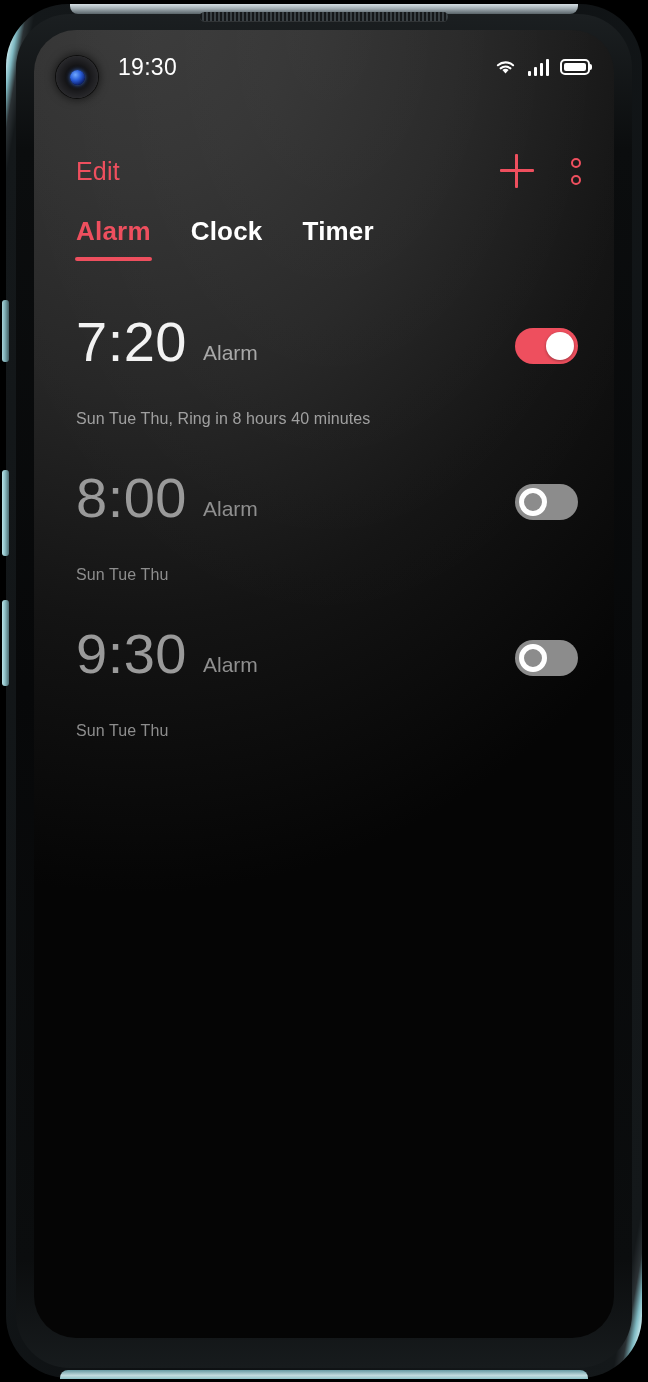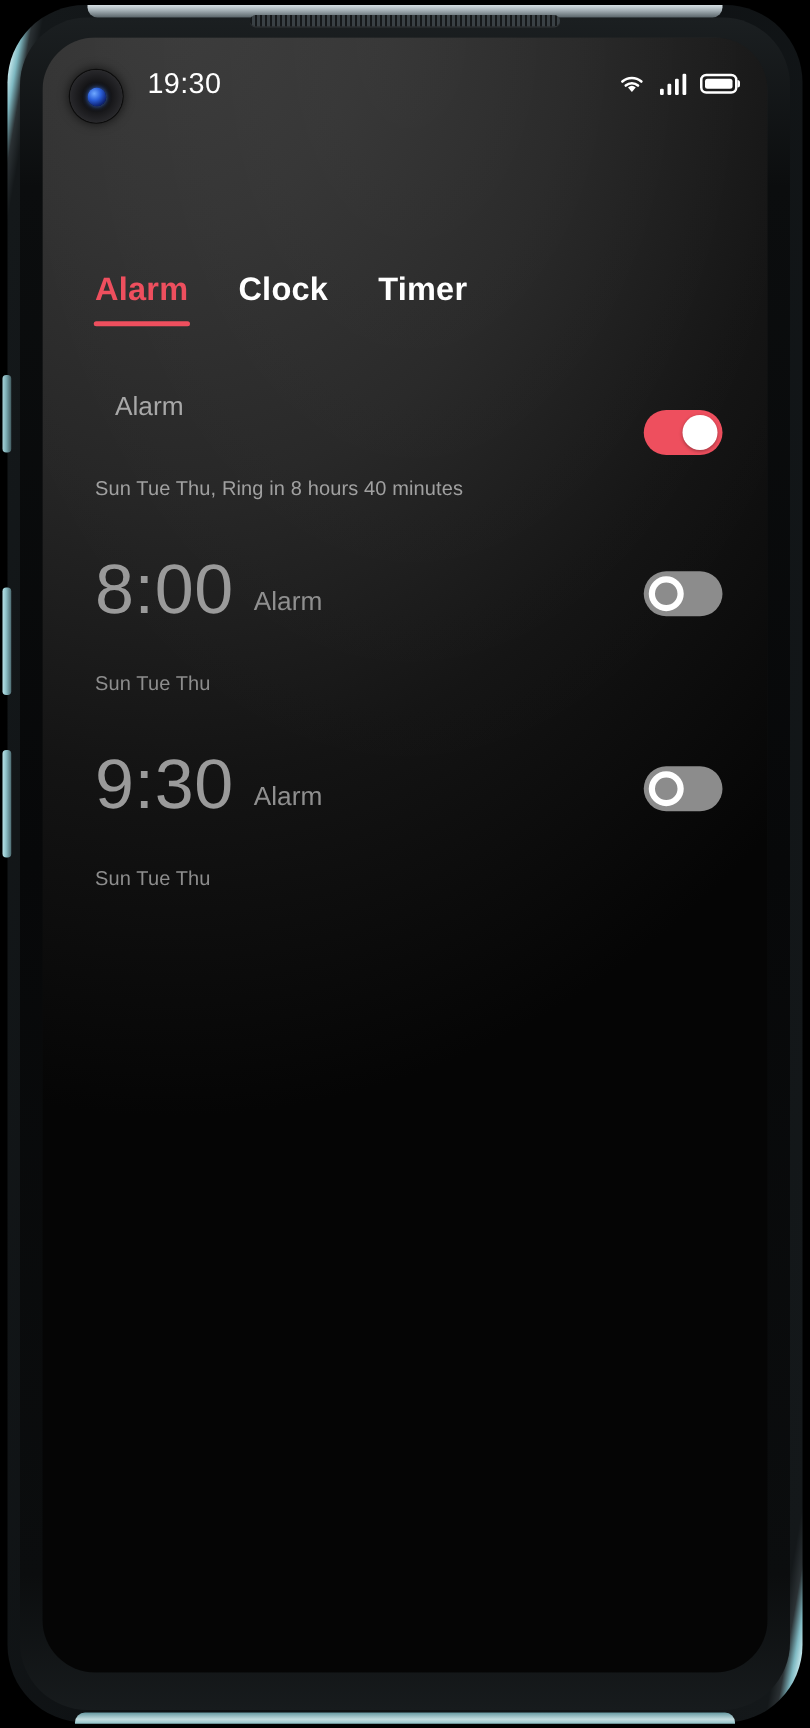--- a/index.html
+++ b/index.html
@@ -293,6 +293,17 @@
       </div>
     </div>
 
+    <div class="action-bar">
+      <button class="edit-btn">Edit</button>
+
+      <div class="action-right">
+        <div class="add-btn"></div>
+        <div class="more-btn">
+          <i></i>
+          <i></i>
+        </div>
+      </div>
+    </div>
 
     <div class="tabs">
       <button class="tab active">

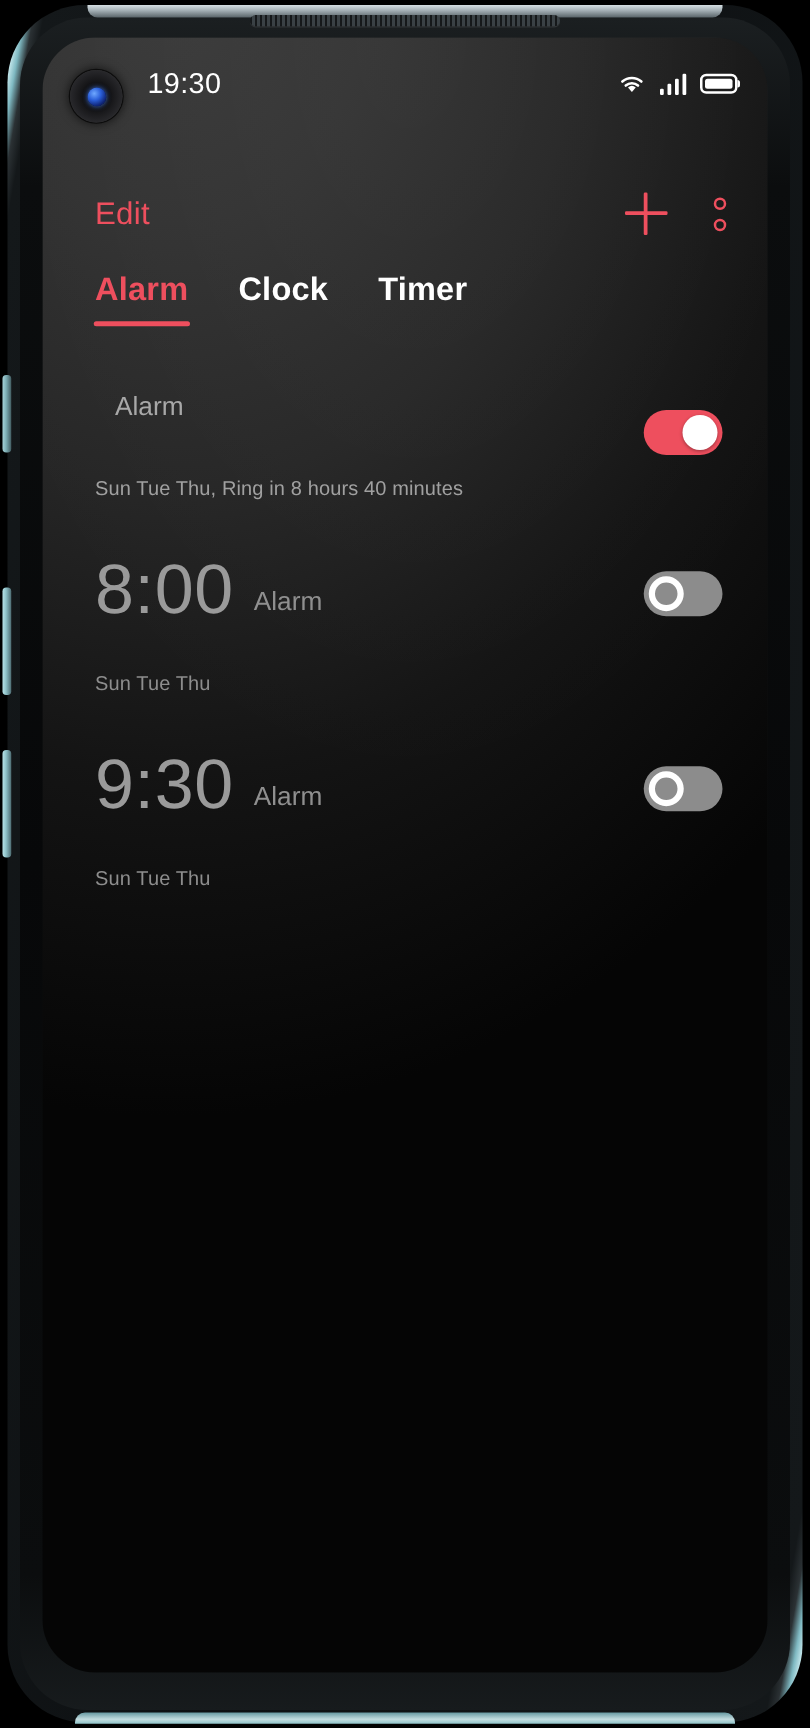--- a/index.html
+++ b/index.html
@@ -322,6 +322,7 @@
 
       <div class="alarm-row">
         <div class="alarm-main">
+          <span class="alarm-time">7:20</span>
           <span class="alarm-label">Alarm</span>
         </div>
         <div class="alarm-sub">Sun Tue Thu, Ring in 8 hours 40 minutes</div>

